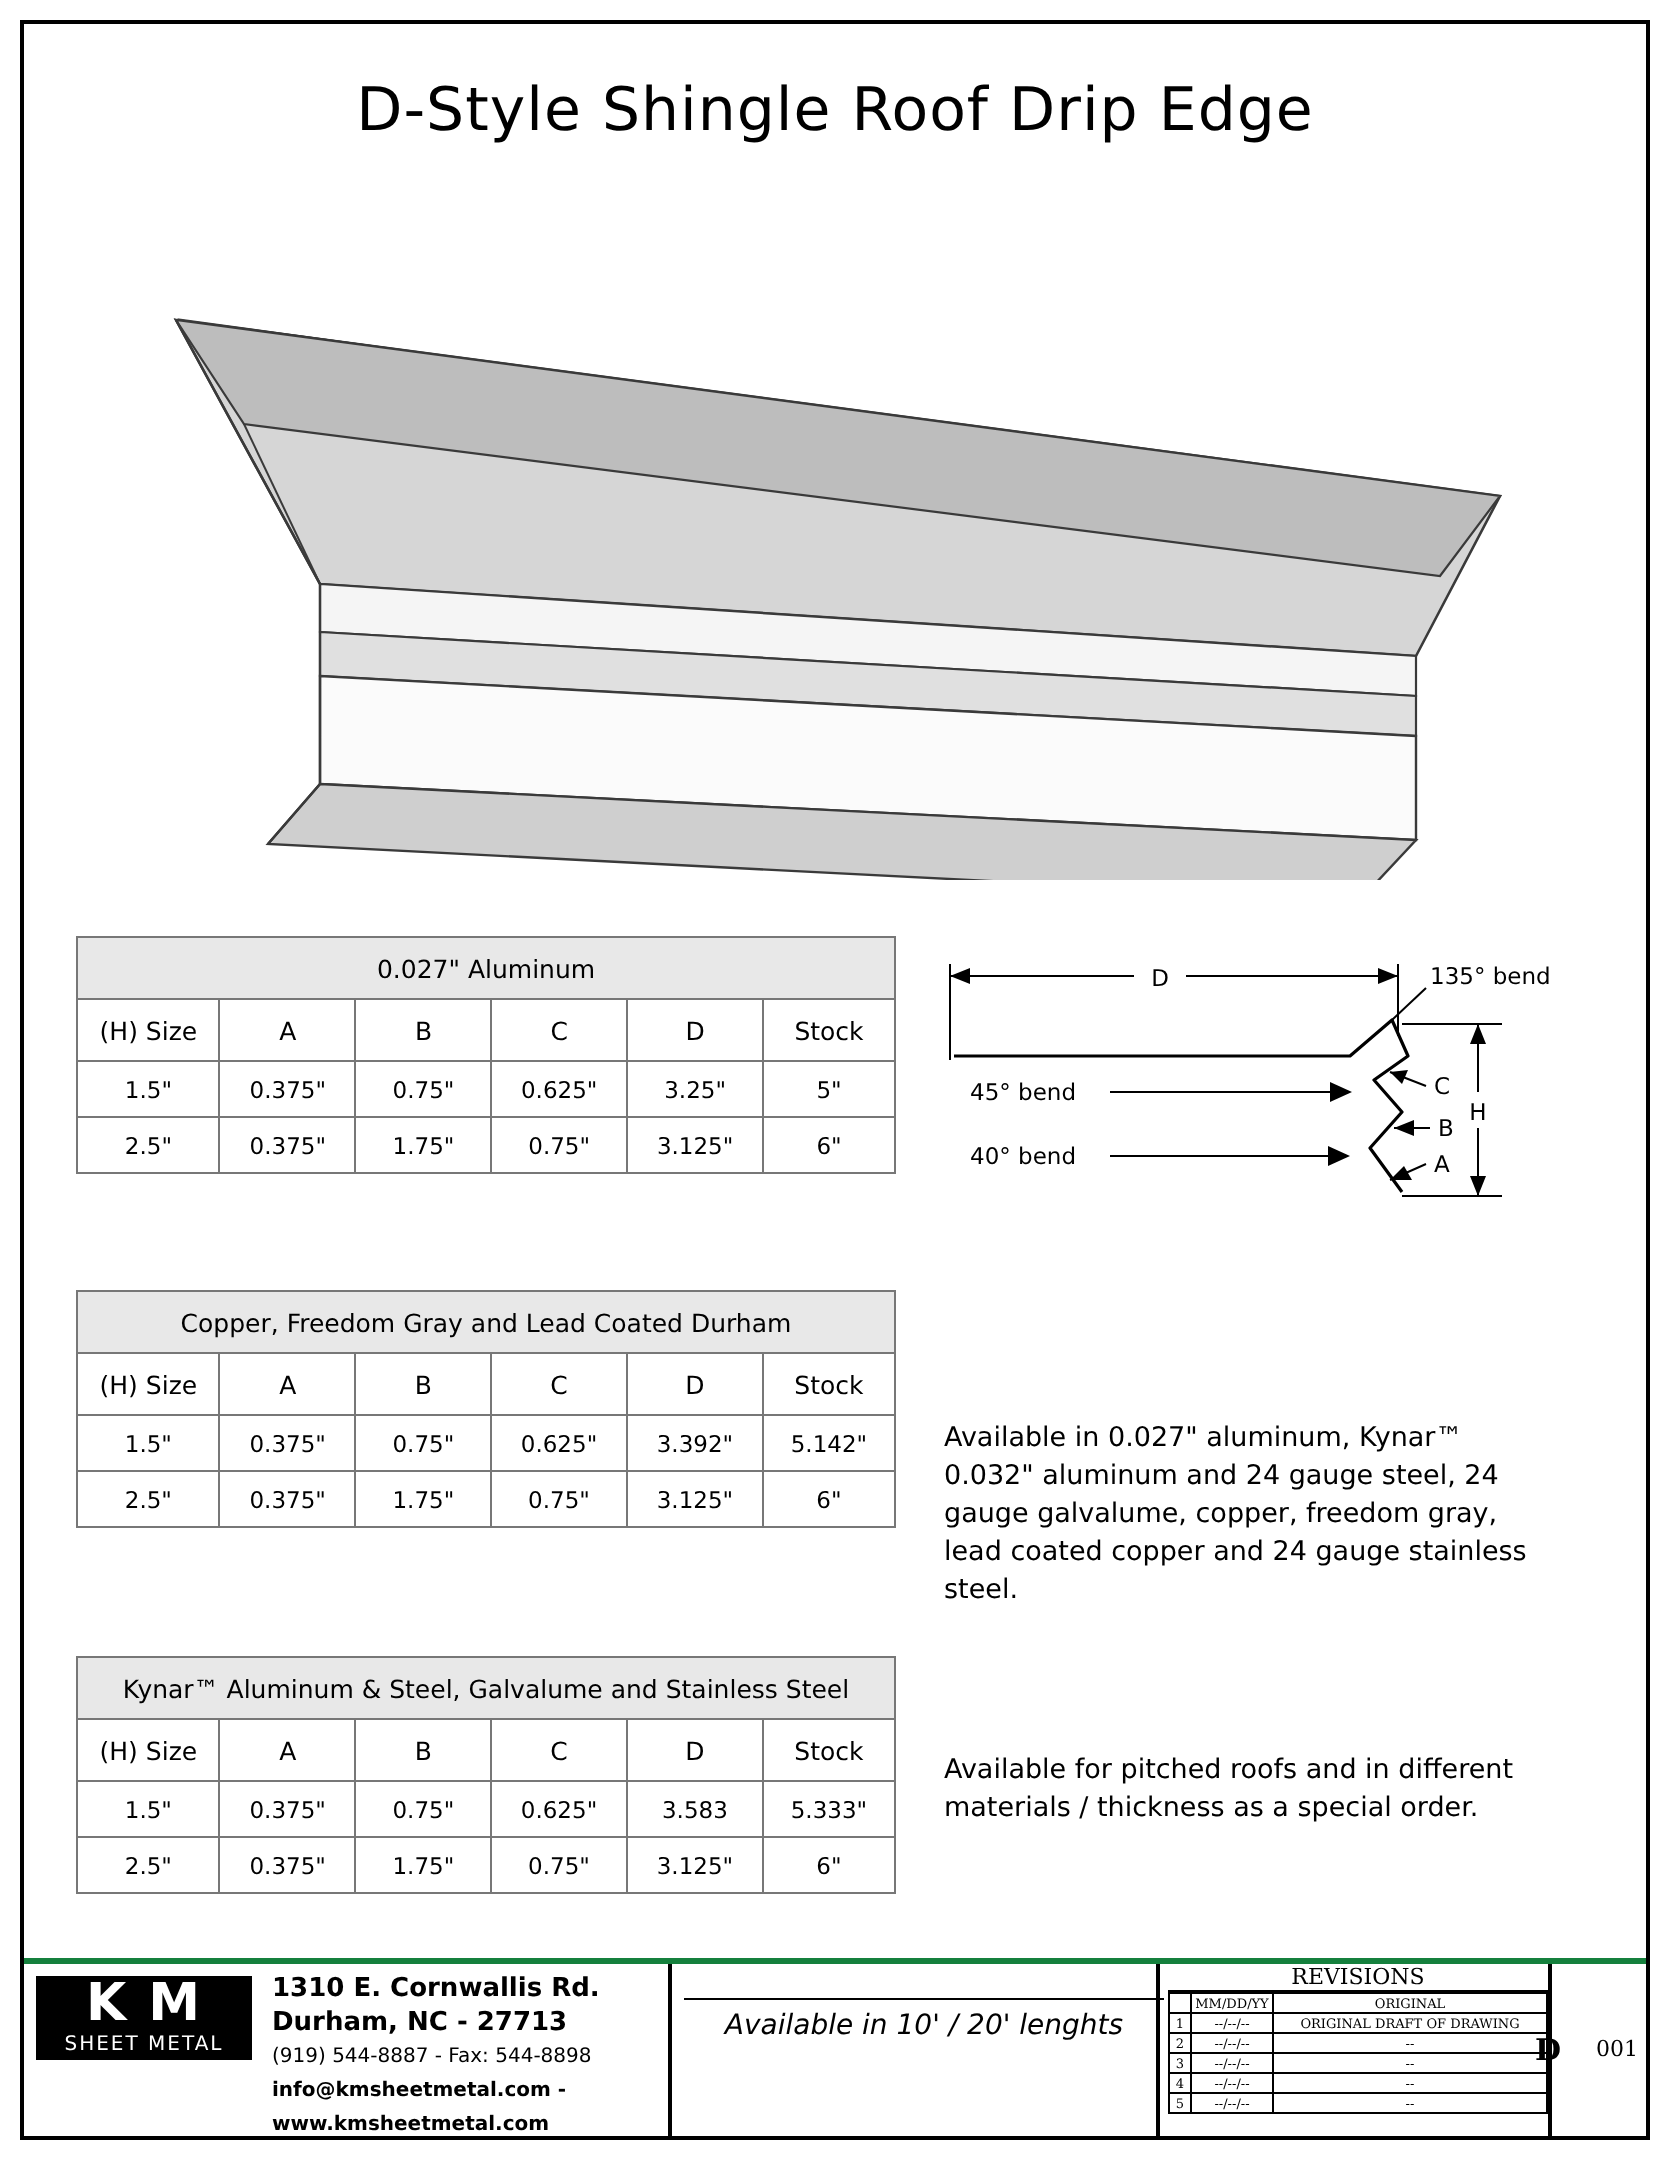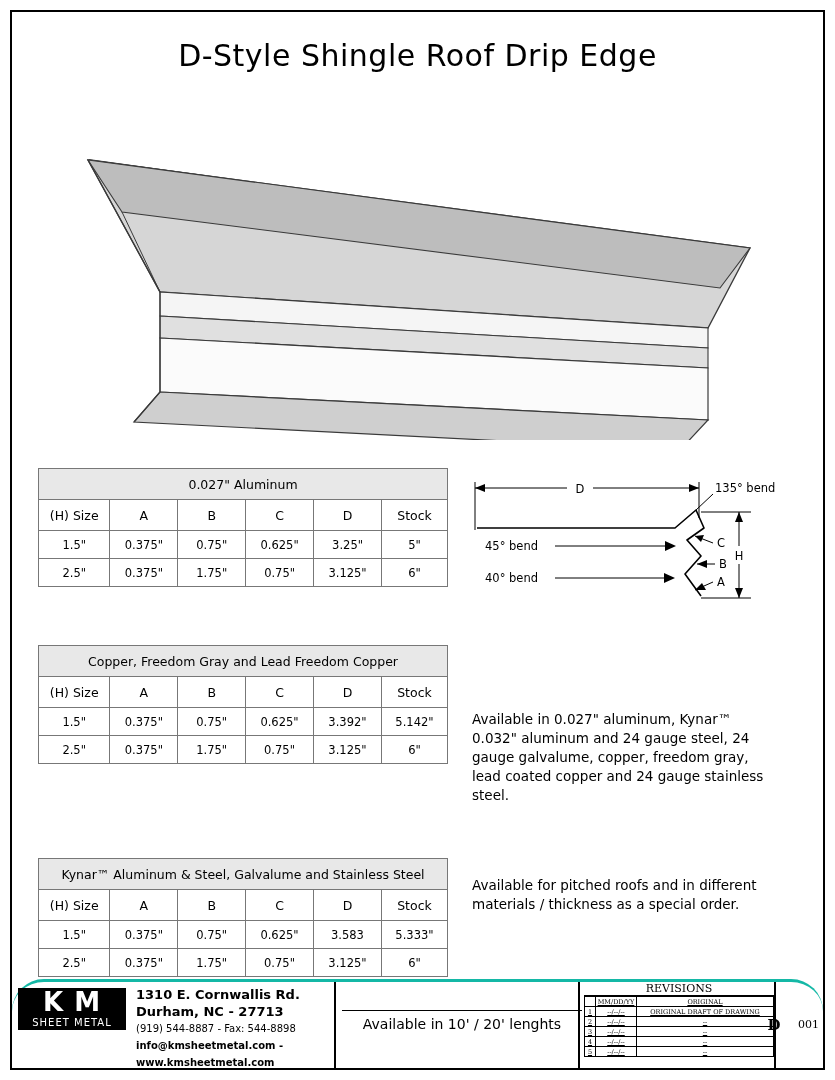--- a/index.html
+++ b/index.html
@@ -118,7 +118,7 @@
   <table class="tbl" id="tbl2">
     <tbody>
         <tr>
-          <td class="hdrband" colspan="6">Copper, Freedom Gray and Lead Freedom Copper</td>
+          <td class="hdrband" colspan="6">Copper, Freedom Gray and Lead Coated Durham</td>
         </tr>
     <tr>
       <td class="colhdr c0">(H) Size</td>

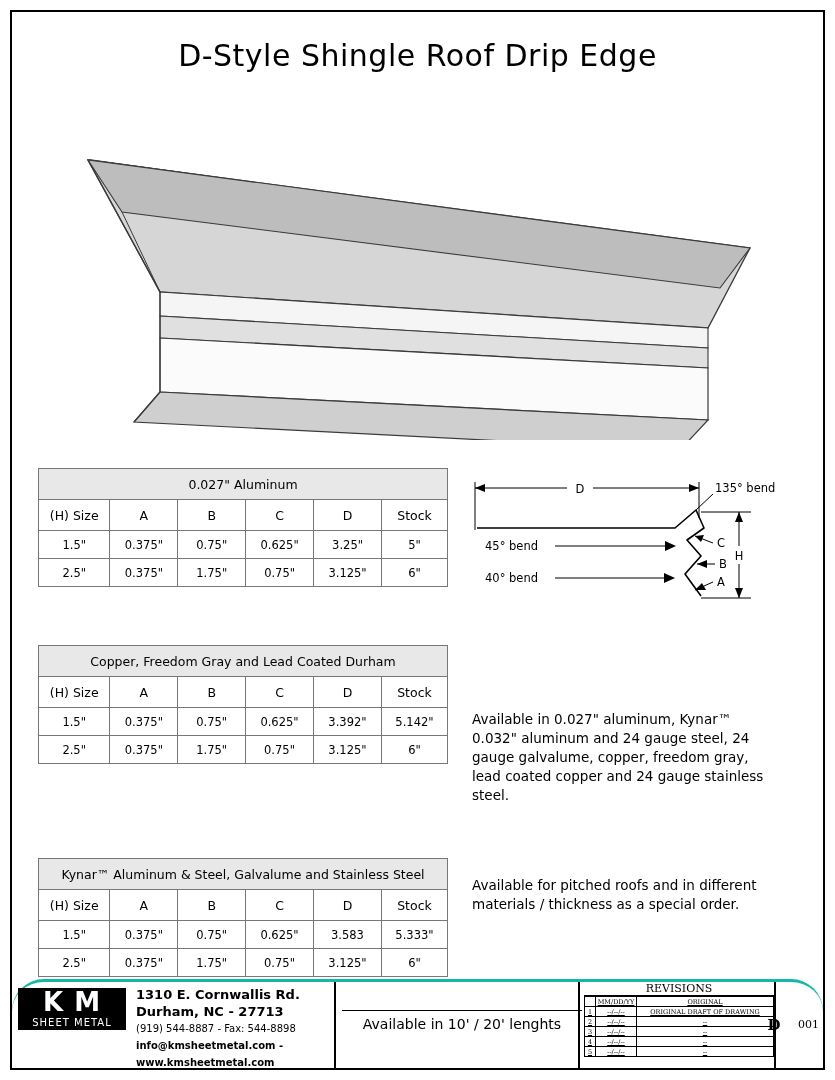--- a/index.html
+++ b/index.html
@@ -20,7 +20,7 @@
 
   #tbl1{left:38px;top:468px;width:410px;}
   #tbl2{left:38px;top:645px;width:410px;}
-  #tbl3{left:38px;top:858px;width:410px;}
+  #tbl3{left:38px;top:828px;width:410px;}
 
   .c0{width:72px;} .c1{width:68px;} .c2{width:68px;} .c3{width:68px;} .c4{width:68px;} .c5{width:66px;}
 

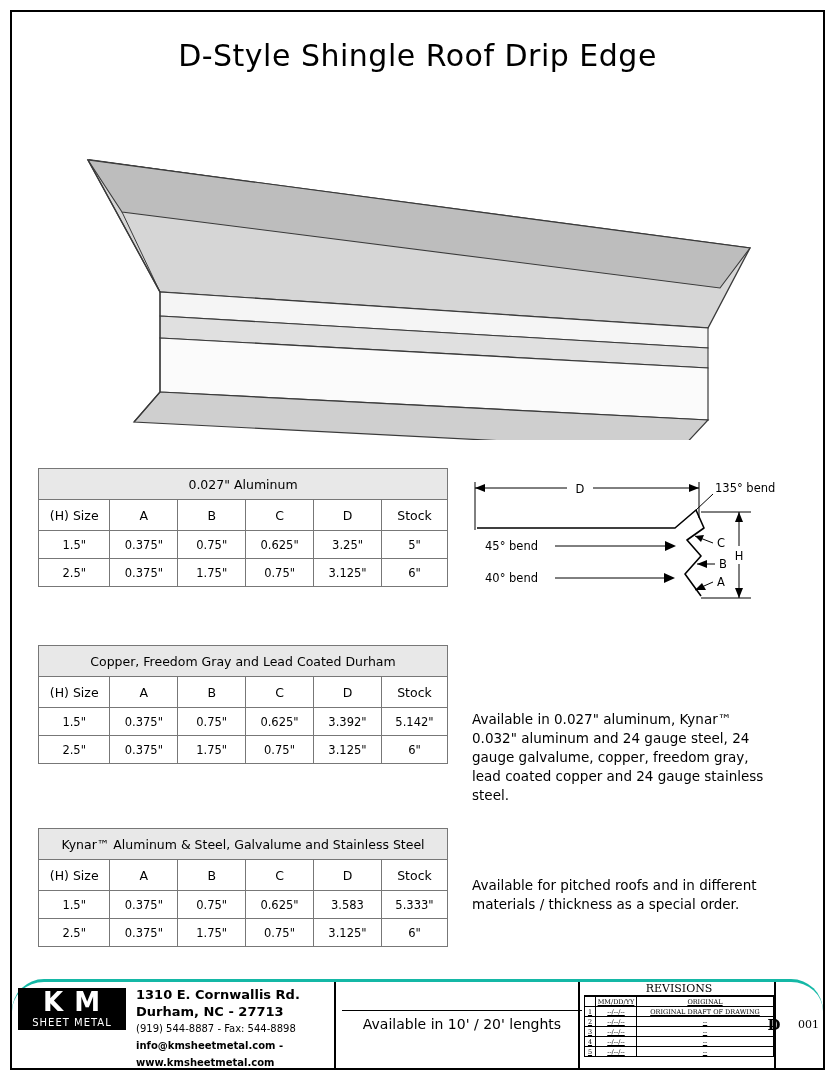--- a/index.html
+++ b/index.html
@@ -31,7 +31,7 @@
   #note2{left:472px;top:876px;}
 
   
-  .footer{position:absolute;left:12px;right:12px;bottom:12px;height:86px;border-top:3px solid #14b8a6;border-radius:32px;}
+  .footer{position:absolute;left:12px;right:12px;bottom:12px;height:86px;border-top:3px solid #15803d;}
   .footer-inner{position:relative;height:86px;}
   .logo{position:absolute;left:6px;top:6px;width:110px;}
   .logobox{background:#000;color:#fff;text-align:center;width:108px;}

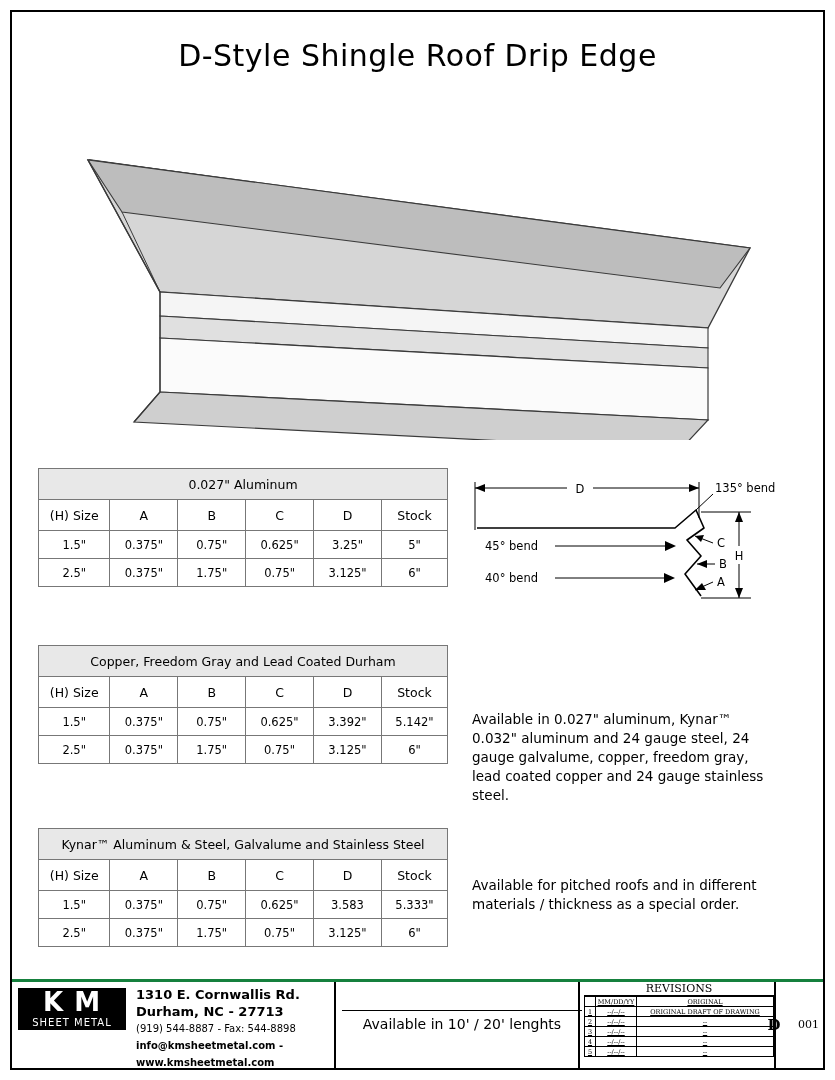--- a/index.html
+++ b/index.html
@@ -47,7 +47,7 @@
   .rev{position:absolute;left:572px;top:0;width:190px;height:86px;font-size:7px;}
   .rev .revtitle{text-align:center;font-family:"DejaVu Serif",serif;font-size:11px;border-bottom:1px solid #000;}
   .revtbl{width:100%;border-collapse:collapse;font-family:"DejaVu Serif",serif;font-size:6.5px;}
-  .revtbl td,.revtbl th{border:1px solid #000;padding:0;height:9px;text-align:center;font-weight:normal;text-decoration:underline;}
+  .revtbl td,.revtbl th{border:1px solid #000;padding:0;height:9px;text-align:center;font-weight:normal;}
   .sheet{position:absolute;right:4px;top:0;width:58px;height:86px;}
   .sheetL{position:absolute;left:0;top:0;width:26px;height:86px;text-align:center;font-family:"DejaVu Serif",serif;font-weight:bold;font-size:15px;line-height:86px;}
   .sheetR{position:absolute;left:26px;top:0;width:32px;height:86px;text-align:right;font-family:"DejaVu Serif",serif;font-size:11px;line-height:86px;}

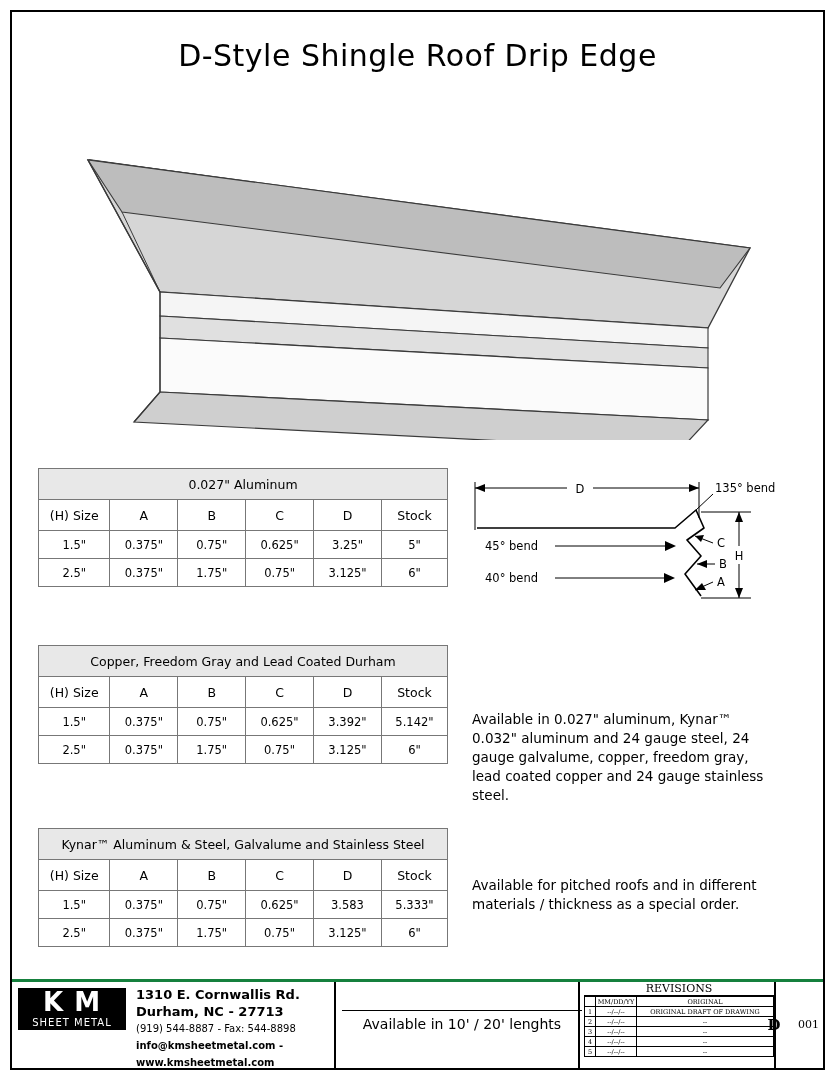--- a/index.html
+++ b/index.html
@@ -43,7 +43,7 @@
   .vline{position:absolute;width:0;border-left:2px solid #000;top:0;bottom:0;}
   .centertitle{position:absolute;left:330px;top:10px;width:240px;text-align:center;}
   .centertitle .t1{font-size:19px;}
-  .centertitle .t2{font-size:14px;border-top:1px solid #000;margin-top:18px;padding-top:5px;}
+  .centertitle .t2{font-size:14px;border-top:1px solid #000;margin-top:7px;padding-top:5px;font-style:italic;}
   .rev{position:absolute;left:572px;top:0;width:190px;height:86px;font-size:7px;}
   .rev .revtitle{text-align:center;font-family:"DejaVu Serif",serif;font-size:11px;border-bottom:1px solid #000;}
   .revtbl{width:100%;border-collapse:collapse;font-family:"DejaVu Serif",serif;font-size:6.5px;}

